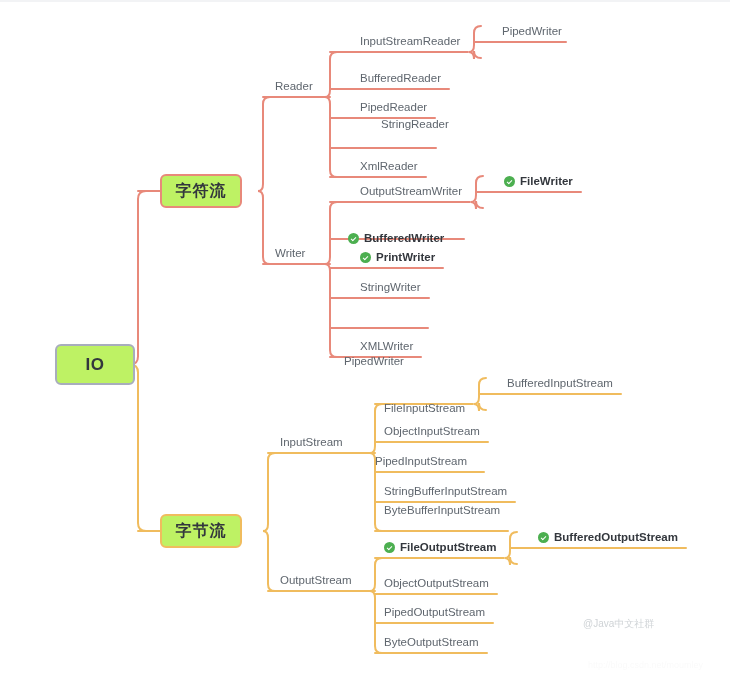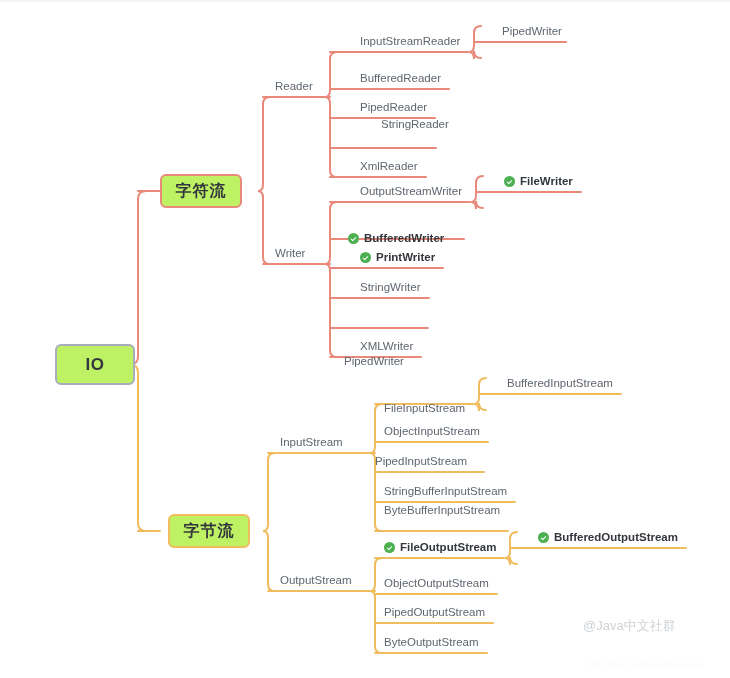--- a/index.html
+++ b/index.html
@@ -149,7 +149,7 @@
     <div class="leaf" style="left: 360px; top: 340px;">
       <span>XMLWriter</span>
     </div>
-    <div class="node node-cat y" style="left: 160px; top: 514px; width: 82px; height: 34px; margin-left: 8px;">字节流</div>
+    <div class="node node-cat y" style="left: 160px; top: 514px; width: 82px; height: 34px;">字节流</div>
     <div class="mid" style="left: 280px; top: 436px;">InputStream</div>
     <div class="leaf" style="left: 384px; top: 387px; margin-top: 15px;">
       <span>FileInputStream</span>

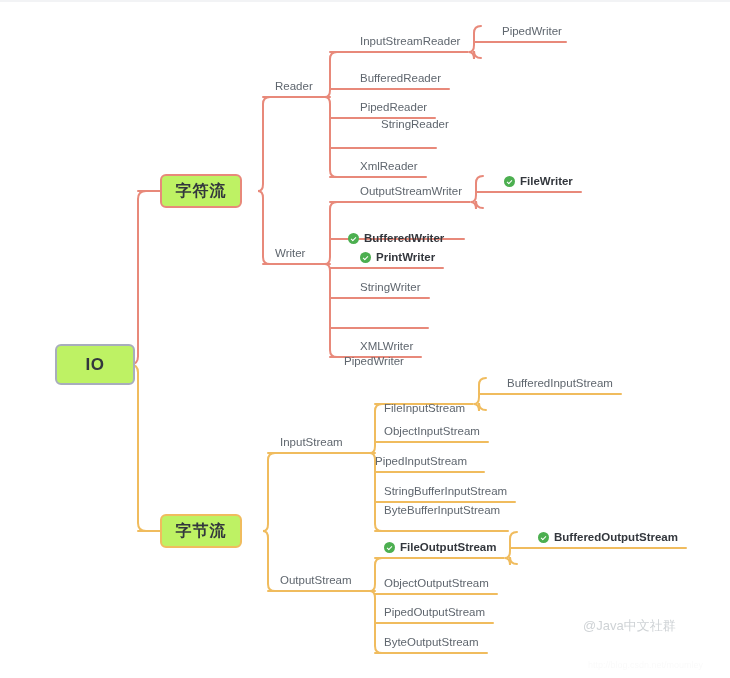--- a/index.html
+++ b/index.html
@@ -23,7 +23,7 @@
   .chk:after{content:"";position:absolute;left:2.5px;top:4.5px;width:4px;height:2px;
        border-left:1.6px solid #fff;border-bottom:1.6px solid #fff;
        transform:rotate(-45deg);}
-  .wm{position:absolute;font-size:13px;color:#cfd3d6;white-space:nowrap;}
+  .wm{position:absolute;font-size:10px;color:#cfd3d6;white-space:nowrap;}
   .wm2{position:absolute;font-size:9px;color:#fafafa;white-space:nowrap;}
 </style>
 </head>

